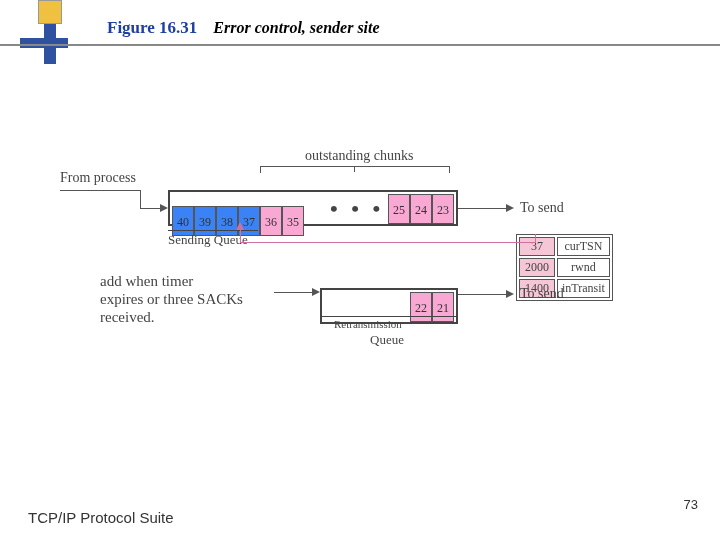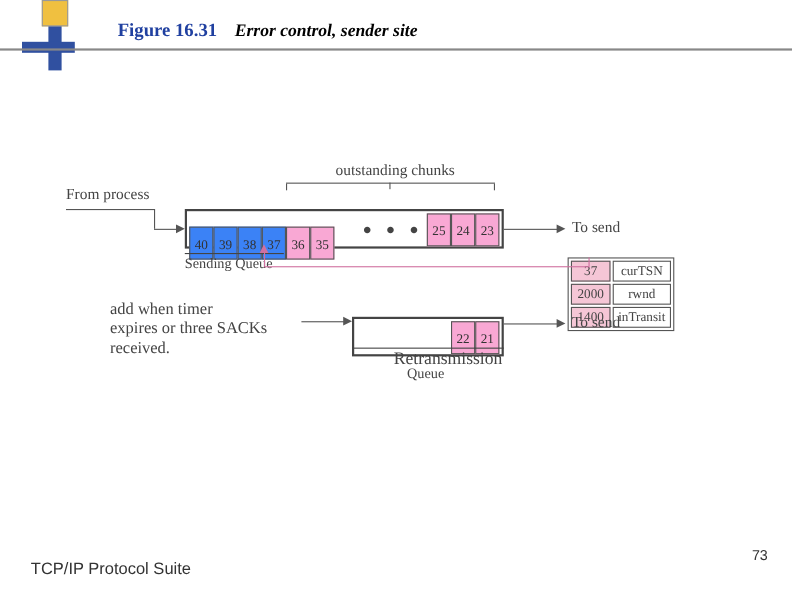--- a/index.html
+++ b/index.html
@@ -113,7 +113,7 @@
     </div>
   </div>
   <div class="abs" style="top:166px; left:260px; border-top:1px solid #444; width:138px;"></div>
-  <div class="abs" style="top:168px; left:298px; font-size:16px;">Retransmission</div>
+  <div class="abs" style="top:168px; left:274px; font-size:11px;">Retransmission</div>
   <div class="abs" style="top:182px; left:310px; font-size:13px;">Queue</div>
 
   <div class="arrow-line" style="top:144px; left:398px; width:50px; height:1px;"></div>

